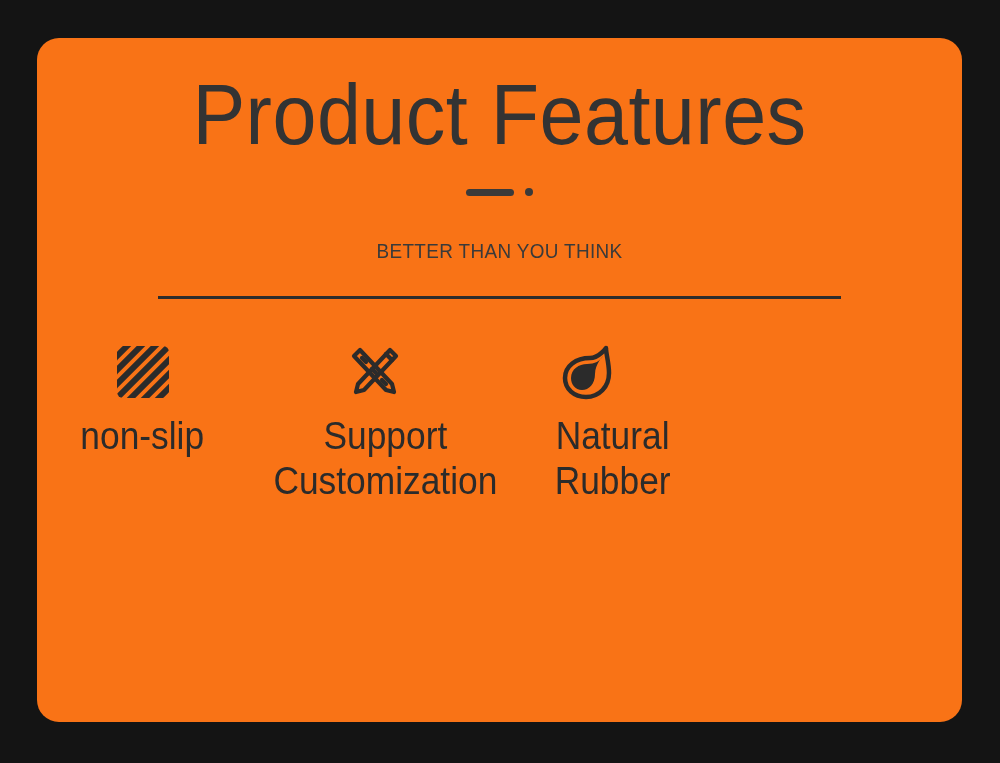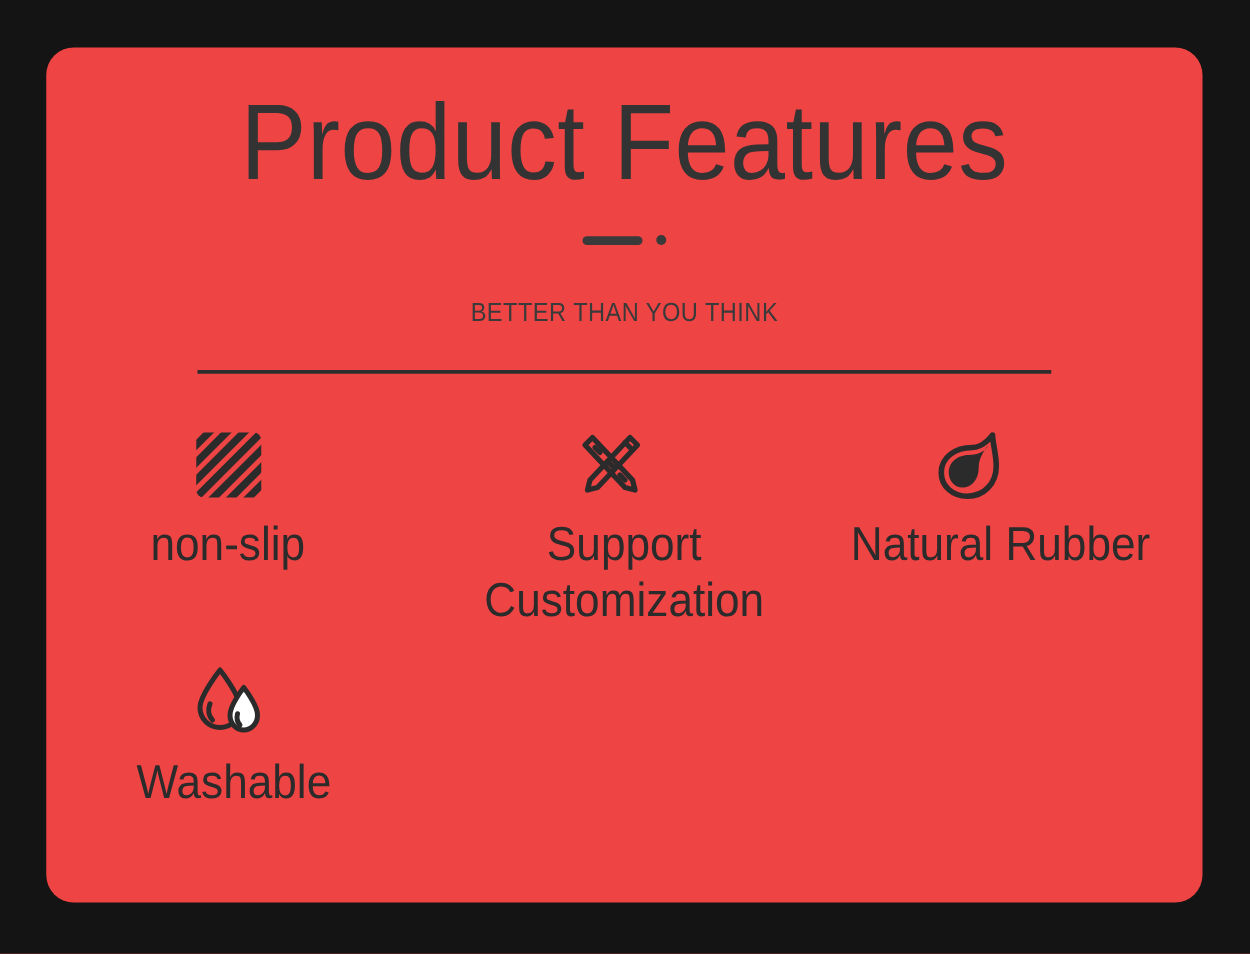--- a/index.html
+++ b/index.html
@@ -28,7 +28,7 @@
     top: 38px;
     width: 925px;
     height: 684px;
-    background: #ef4444;
+    background: #f97316;
     border-radius: 22px;
     overflow: hidden;
   }

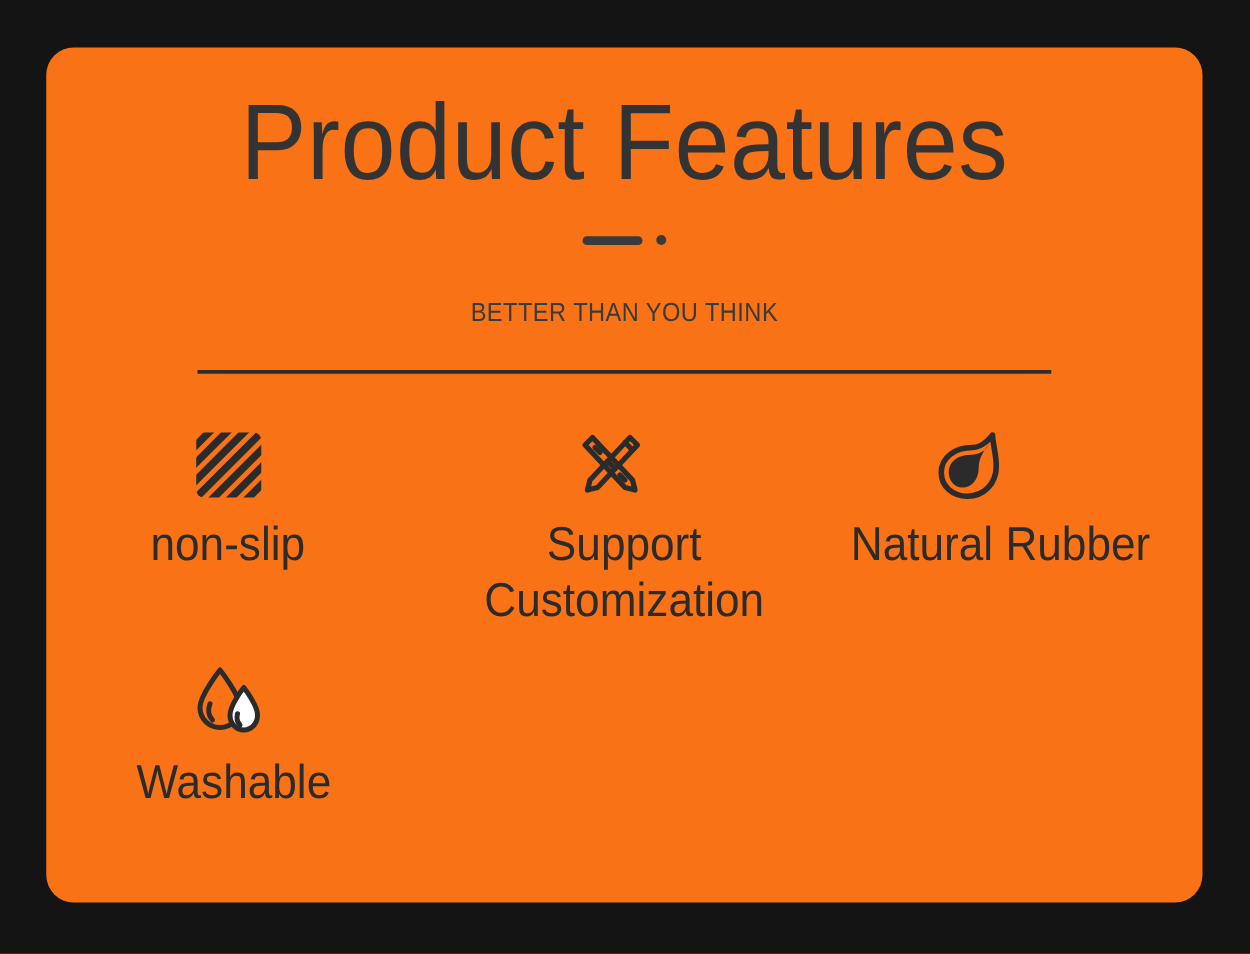--- a/index.html
+++ b/index.html
@@ -106,7 +106,7 @@
     top: 300px;
     width: 925px;
     display: grid;
-    grid-template-columns: repeat(3, 1fr);
+    grid-template-columns: repeat(4, 1fr);
     grid-template-rows: 190px 170px;
   }
 

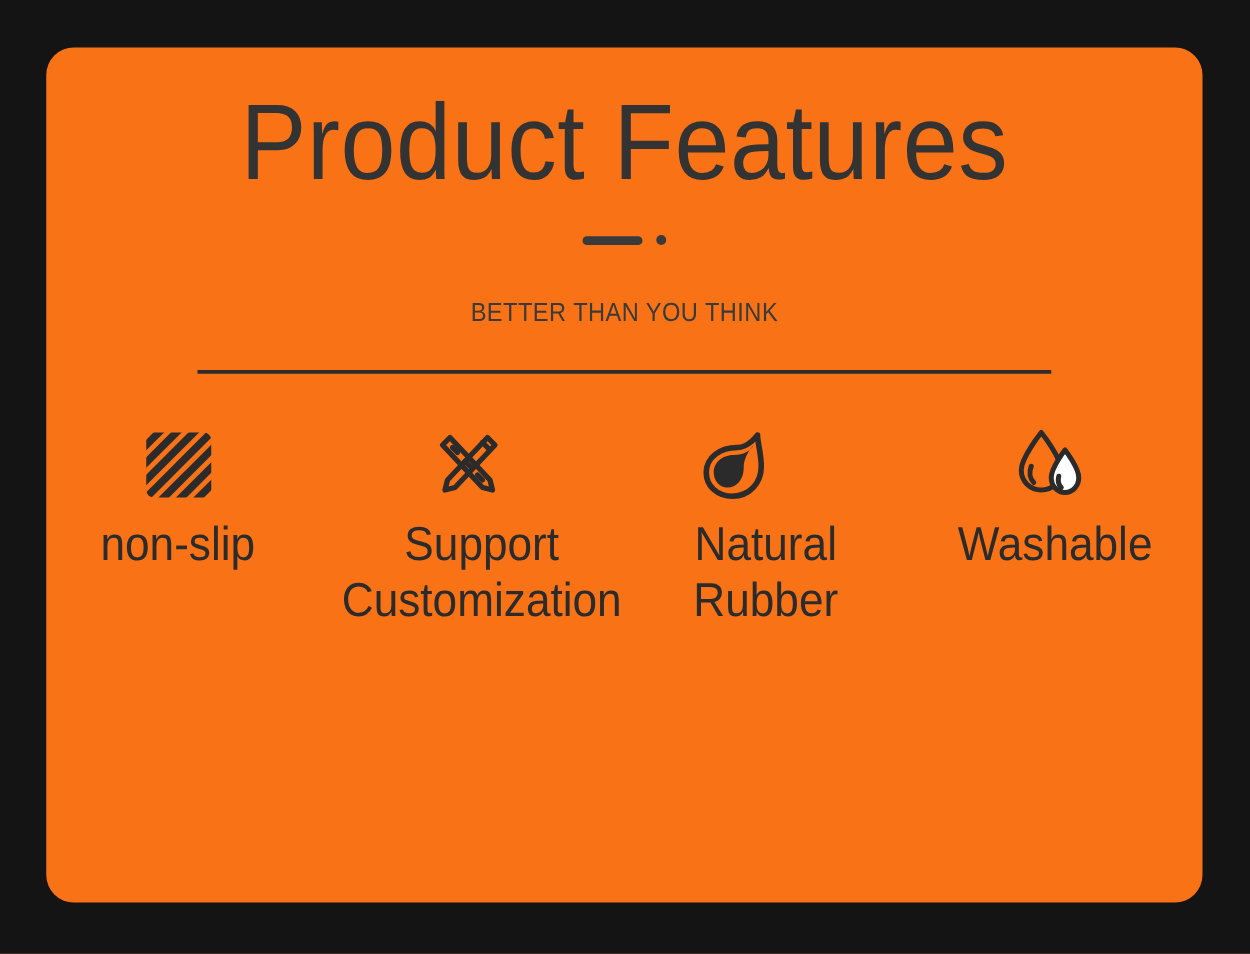--- a/index.html
+++ b/index.html
@@ -228,21 +228,6 @@
         <div class="label">Natural Rubber</div>
       </div>
 
-      <div class="feature f-washable">
-        <div class="icon-wrap">
-          <svg width="58" height="58" viewBox="0 0 58 58">
-            <g fill="none" stroke="#2b2b2b" stroke-width="4" stroke-linejoin="round" stroke-linecap="round">
-              <path d="M22 4 C22 4 6 24 6 34 C6 43 13 50 22 50
-                       C31 50 38 43 38 34 C38 24 22 4 22 4 Z"></path>
-              <path d="M14 31 C12 36 13 41 16 44"></path>
-              <path d="M41 18 C41 18 30 32 30 40 C30 47 35 52 41 52
-                       C47 52 52 47 52 40 C52 32 41 18 41 18 Z" fill="#ffffff"></path>
-              <path d="M36 39 C35 43 36 46 38 48"></path>
-            </g>
-          </svg>
-        </div>
-        <div class="label">Washable</div>
-      </div>
 
     </div>
   </div>

